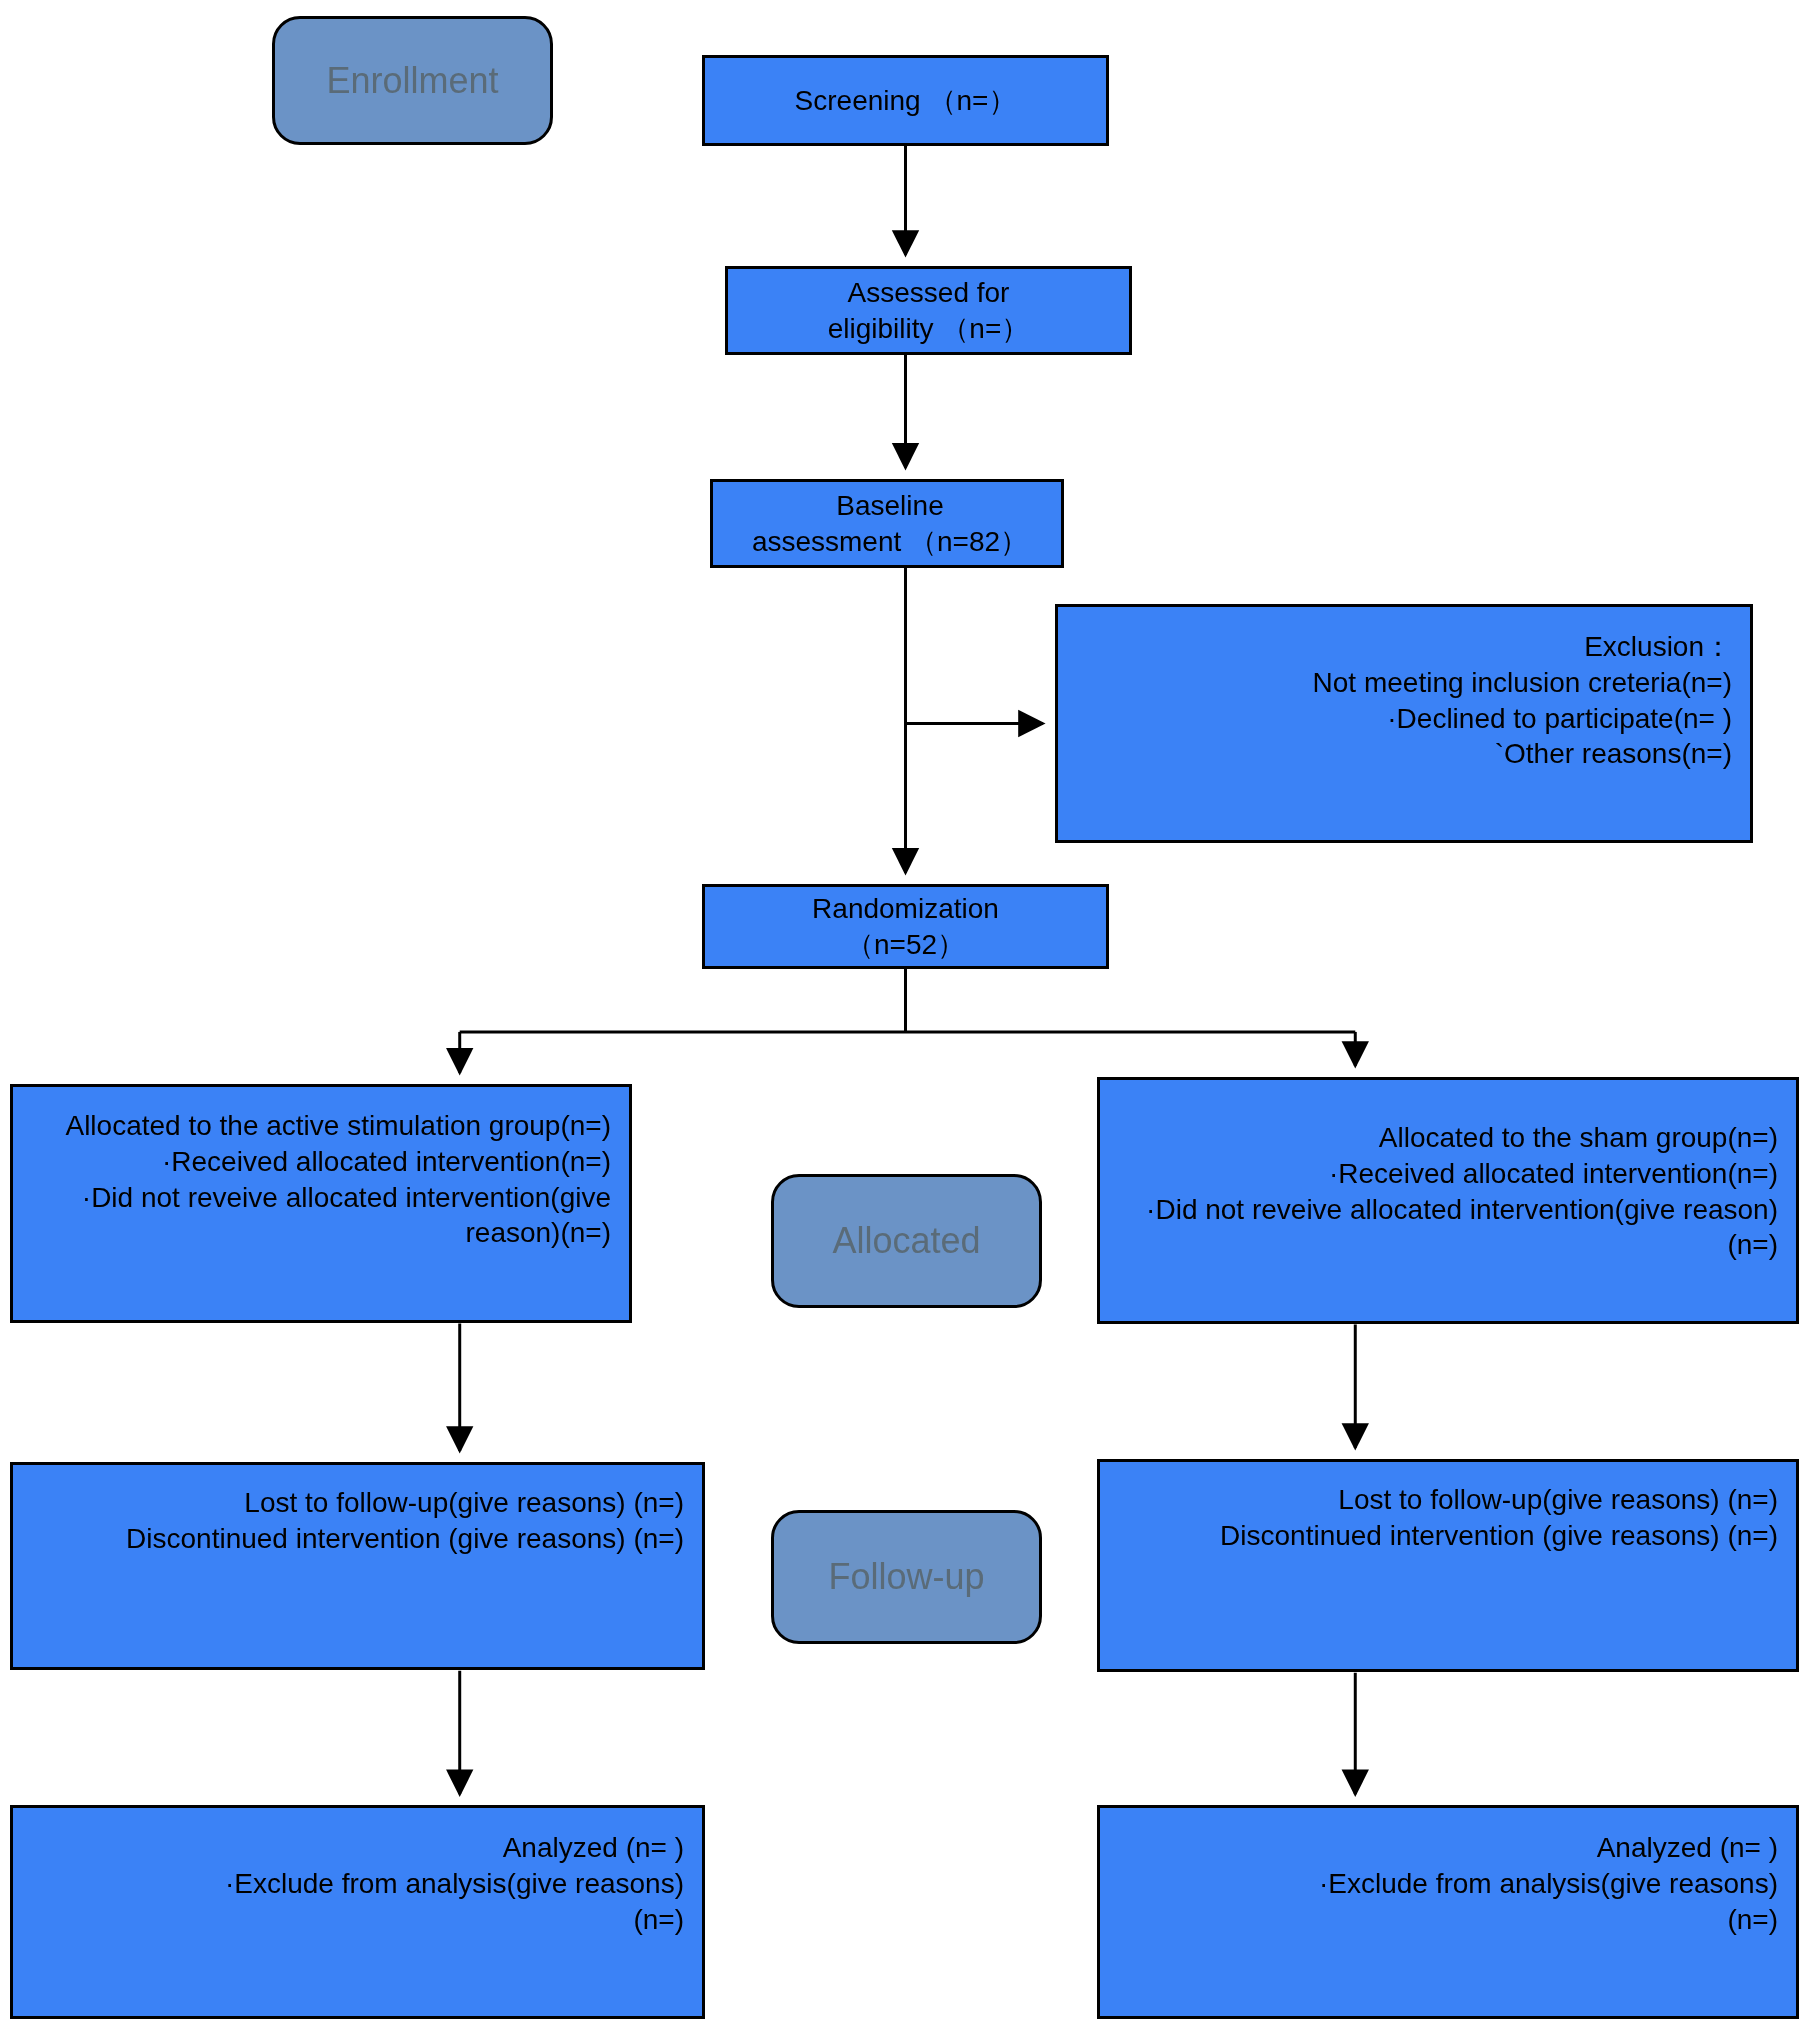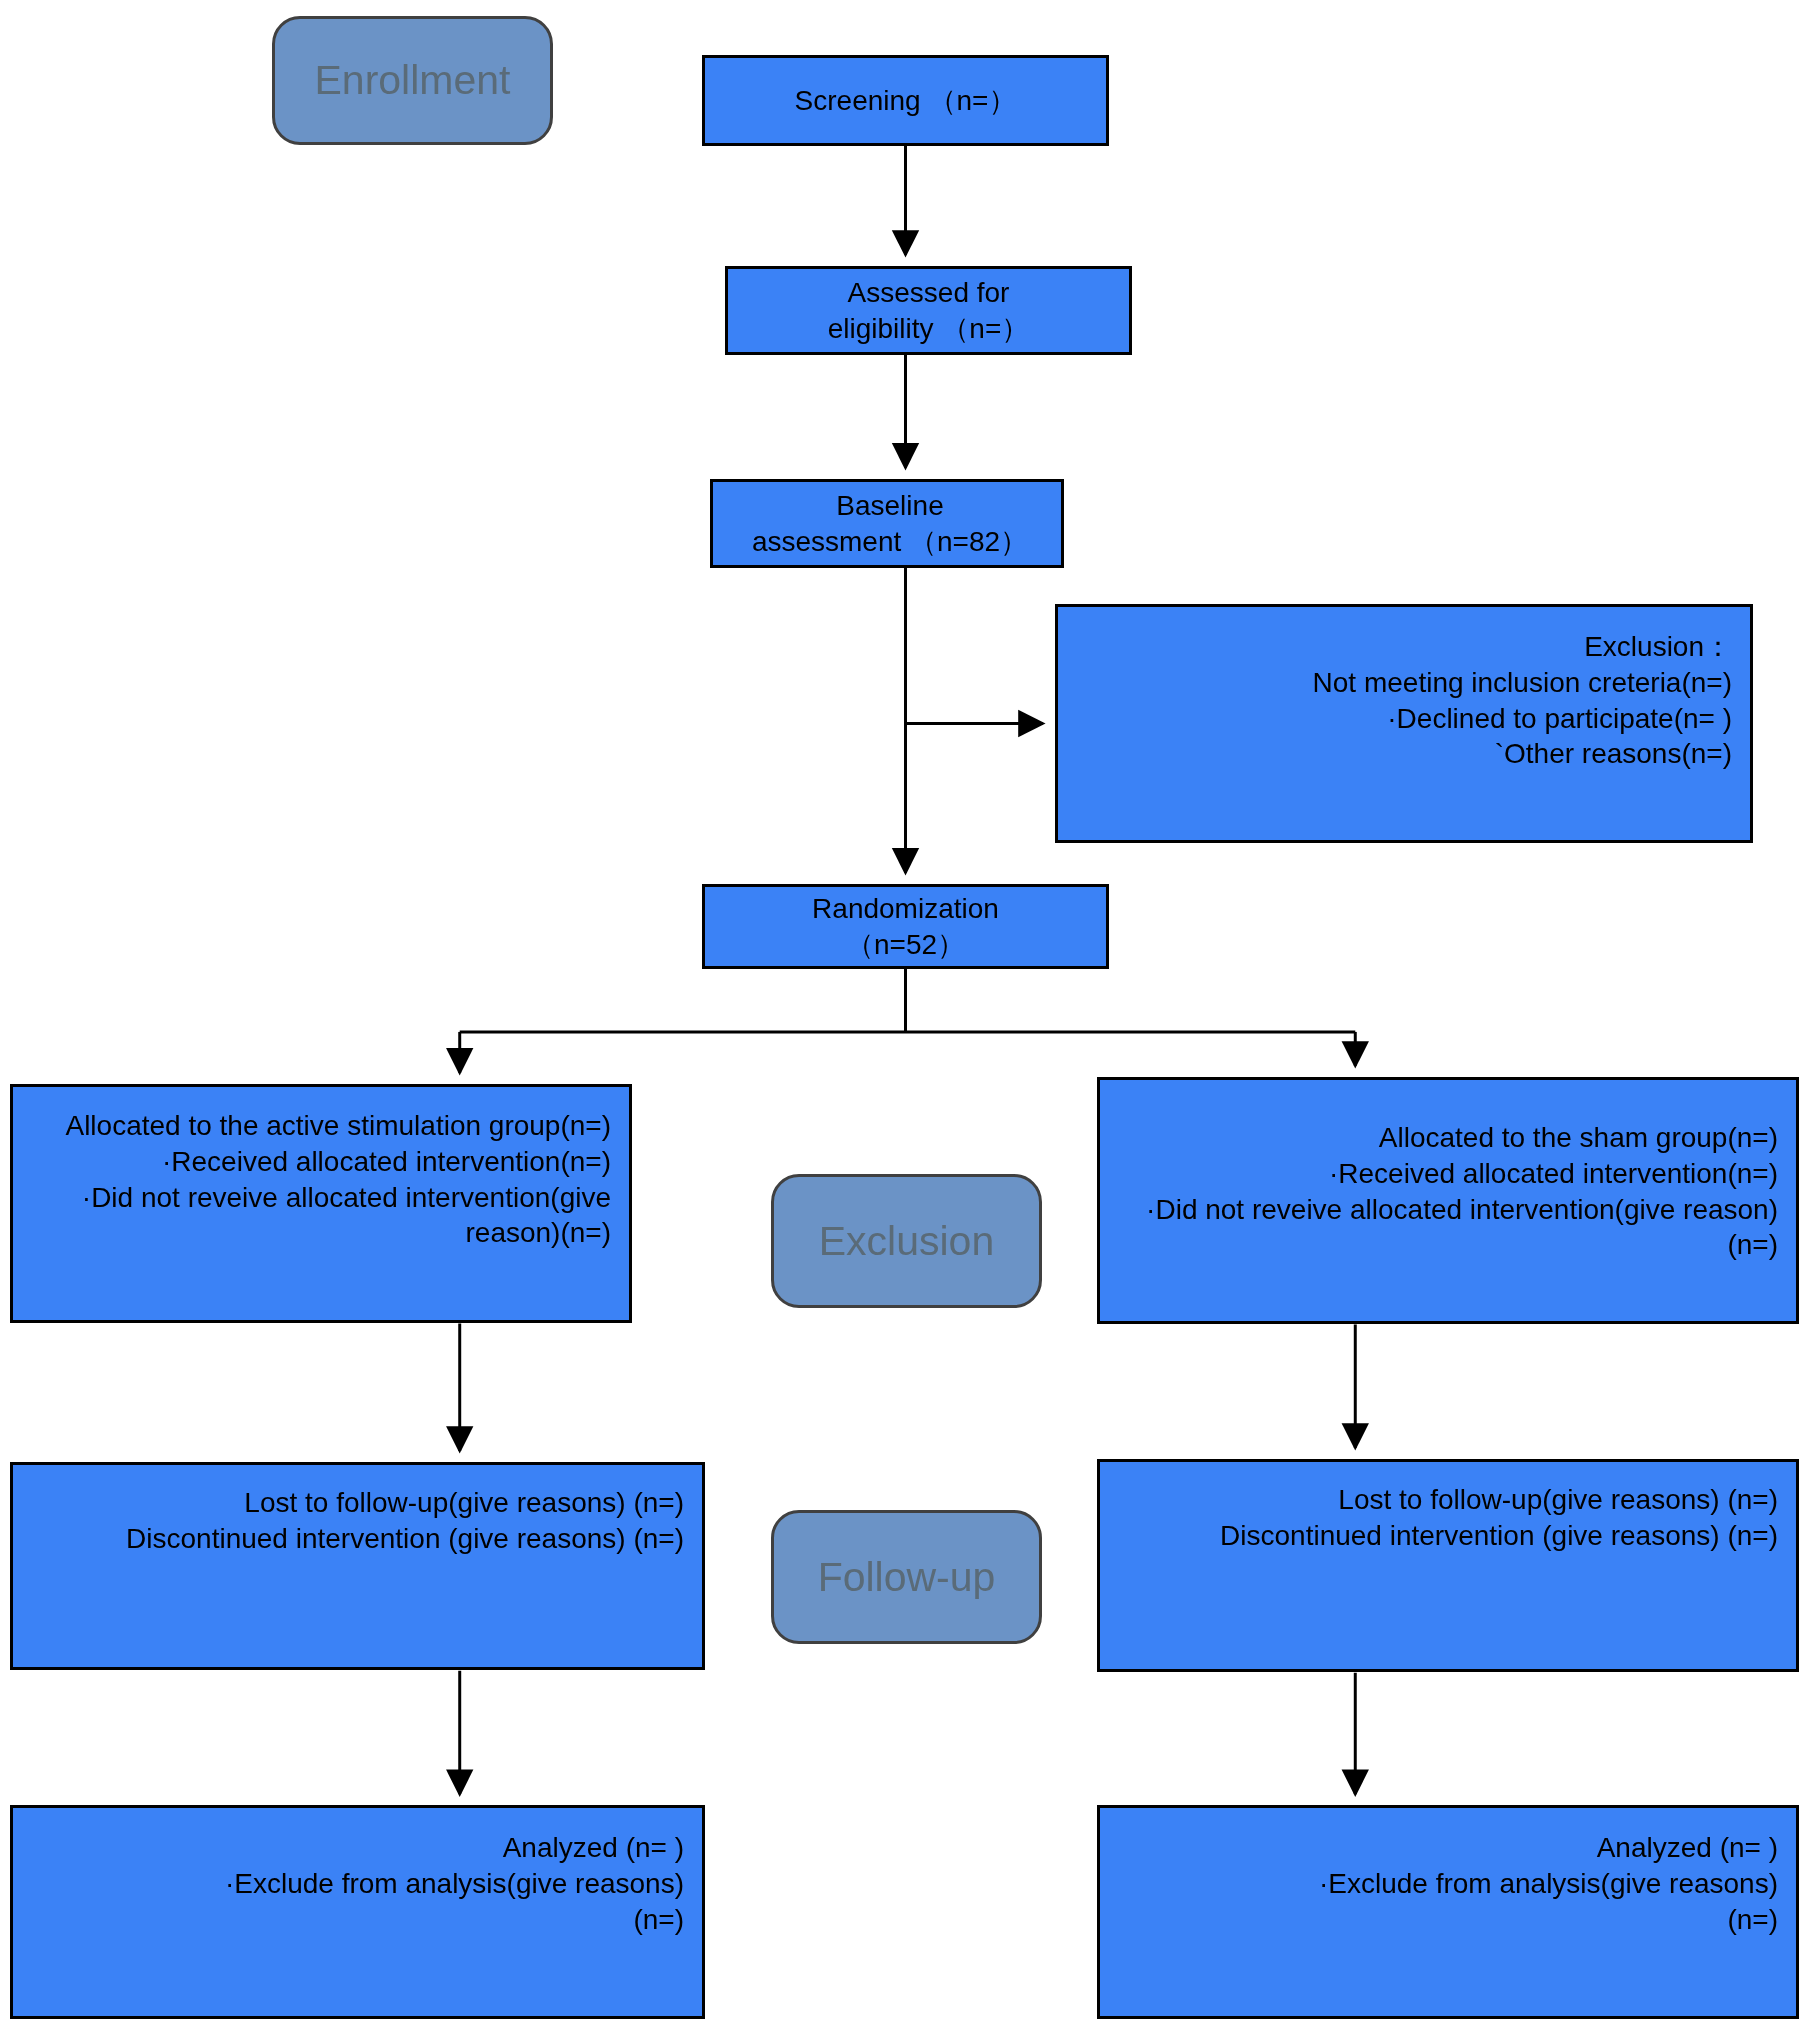--- a/index.html
+++ b/index.html
@@ -47,9 +47,9 @@
     display:flex;
     align-items:center;
     justify-content:center;
-    font-size:41px;
+    font-size:36px;
     background:#6b93c6;
-    border:3px solid #404040;
+    border:3px solid #000000;
     color:#5a6b78;
   }
 </style>

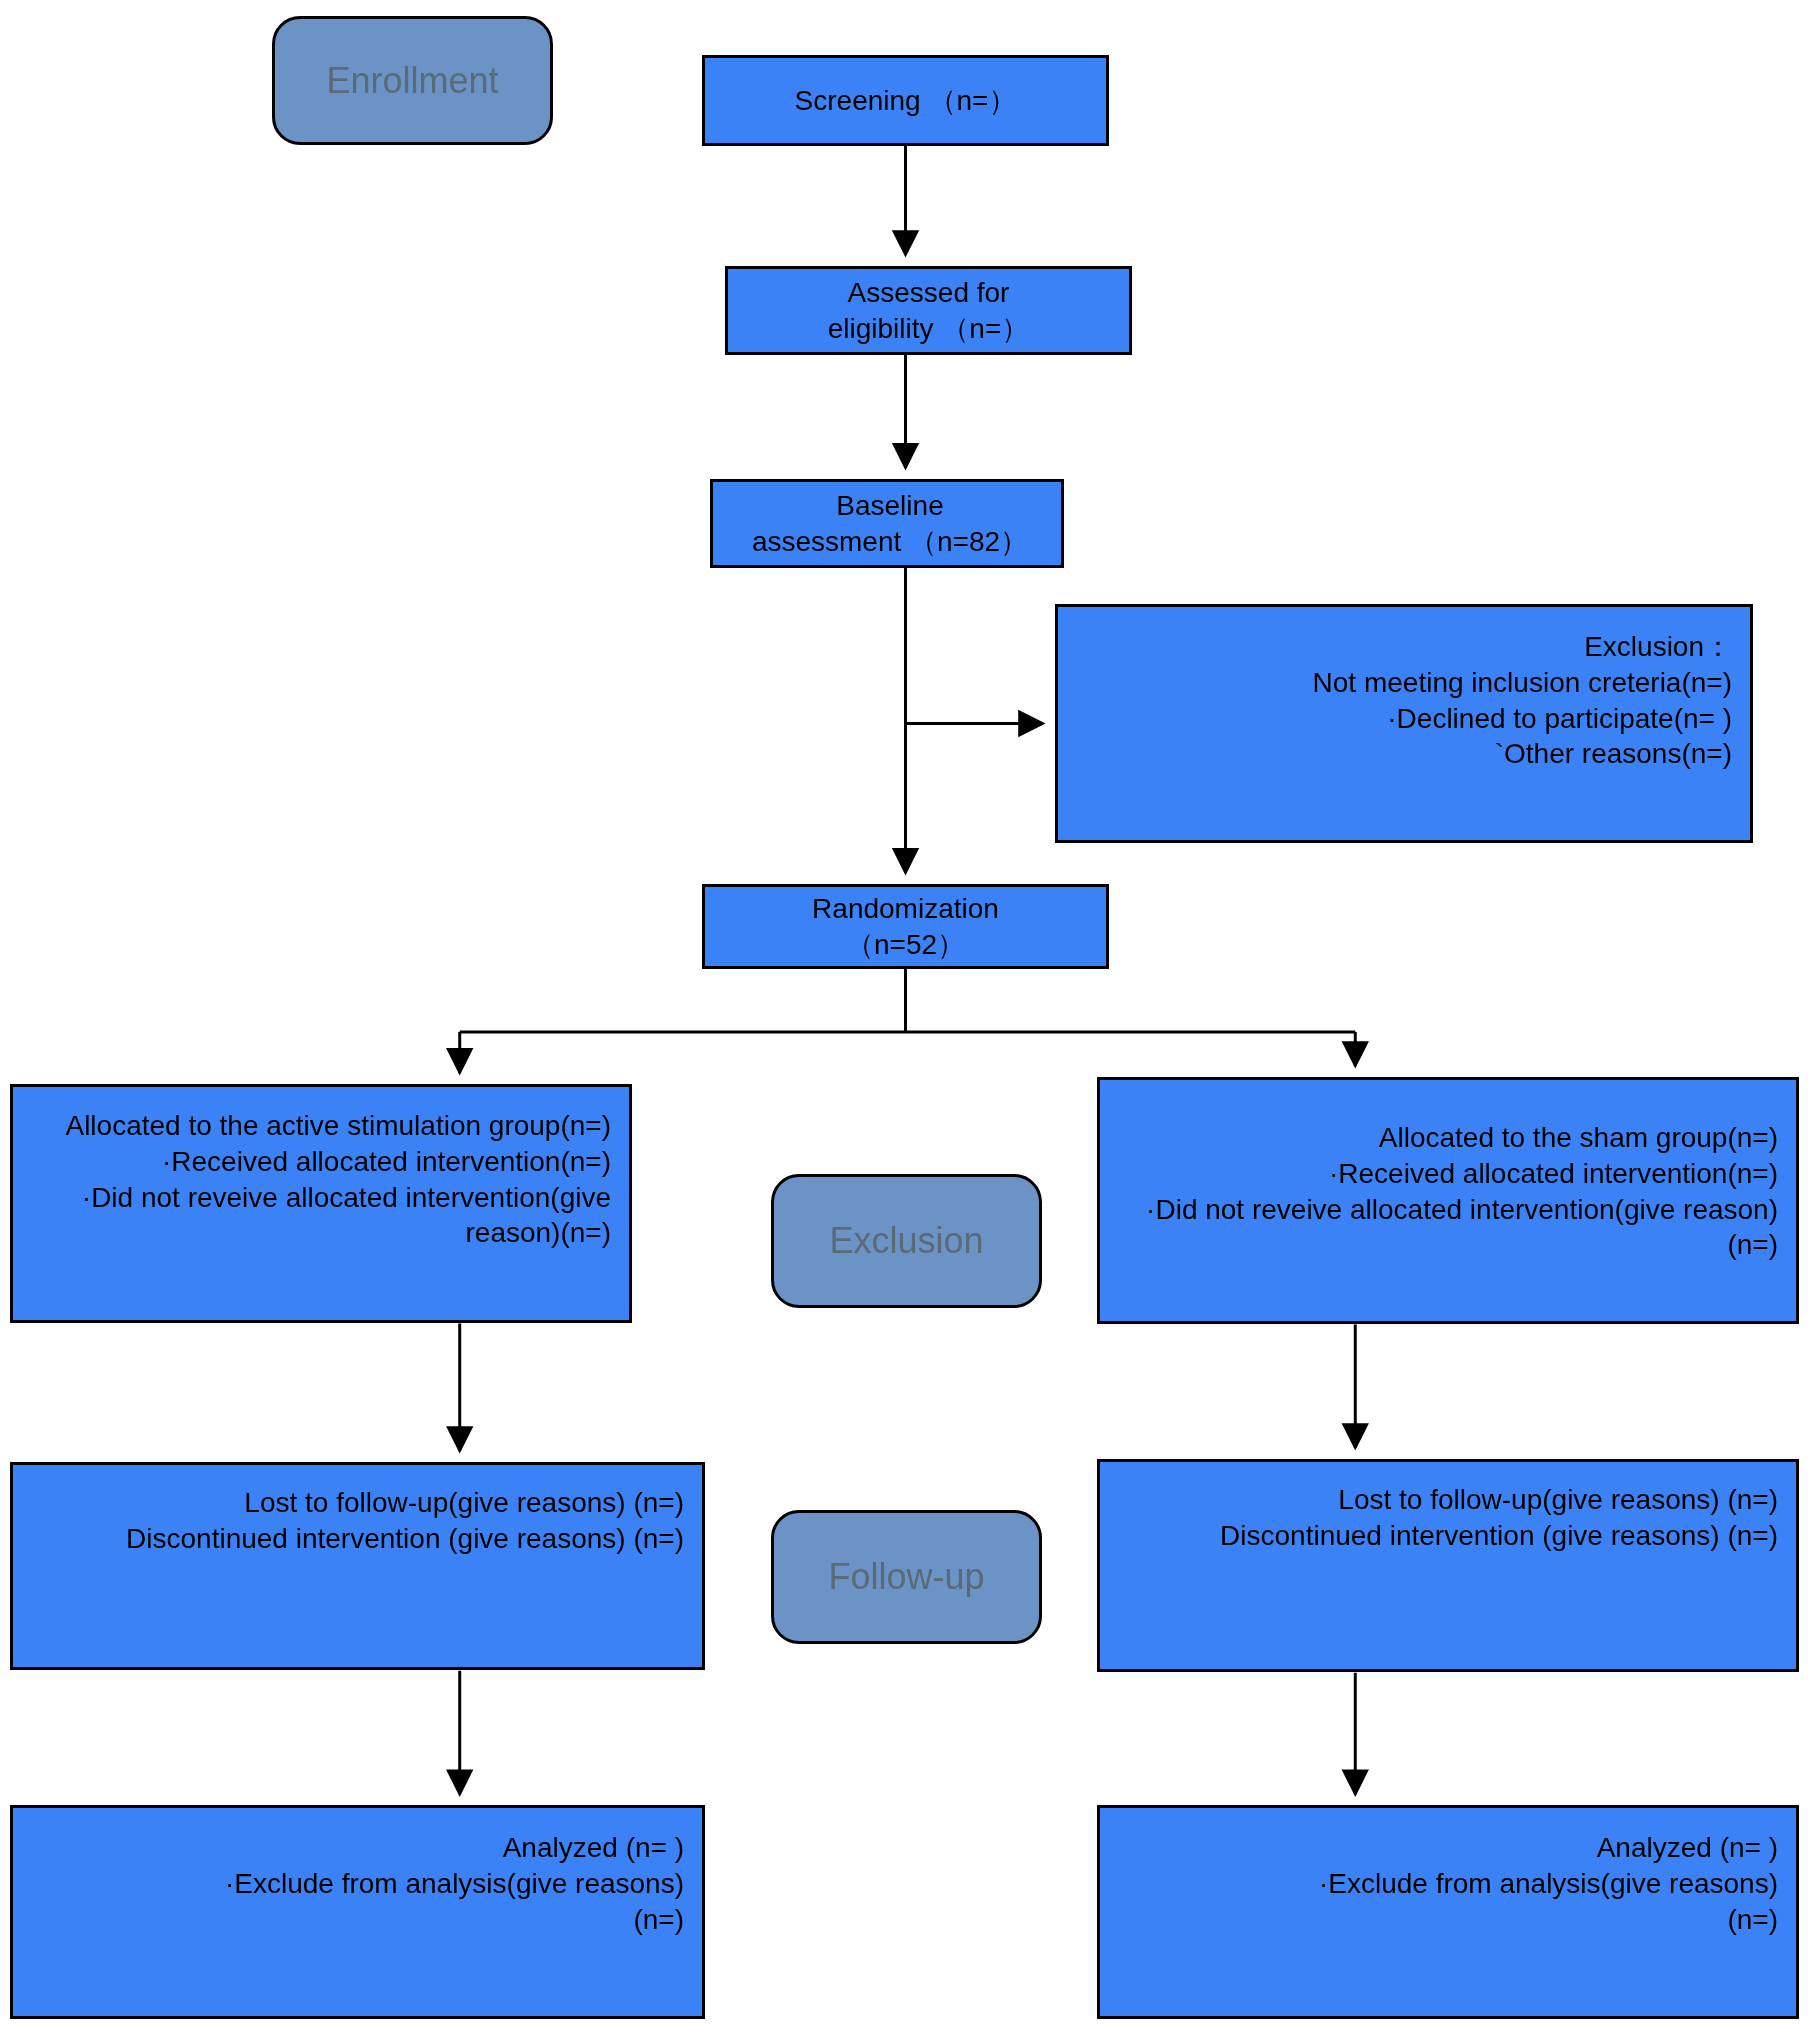--- a/index.html
+++ b/index.html
@@ -82,7 +82,7 @@
     <span class="txt">Enrollment</span>
   </div>
   <div class="badge" style="left:771px;top:1174px;width:271px;height:134px;">
-    <span class="txt">Exclusion</span>
+    <span class="txt">Allocated</span>
   </div>
   <div class="badge" style="left:771px;top:1510px;width:271px;height:134px;">
     <span class="txt">Follow-up</span>

